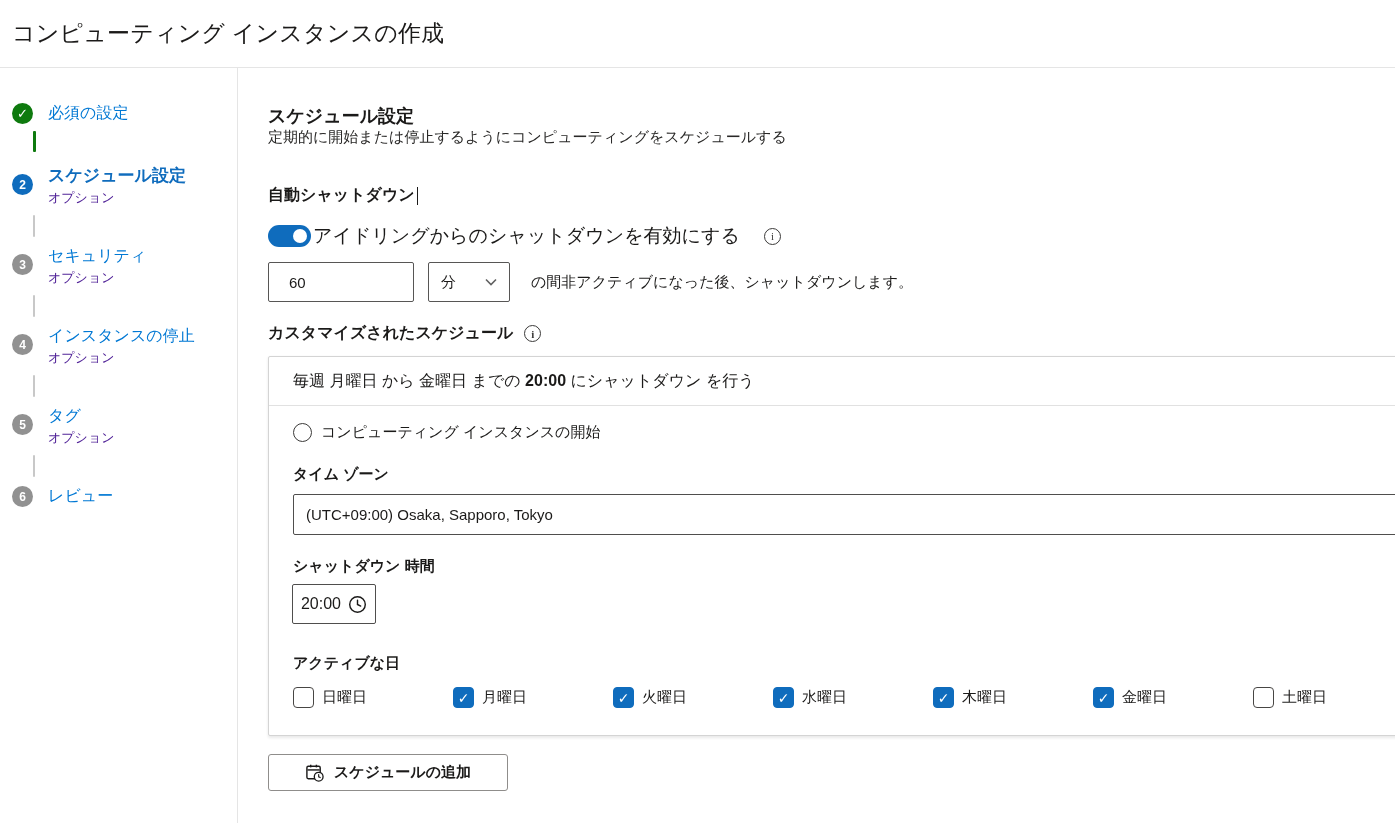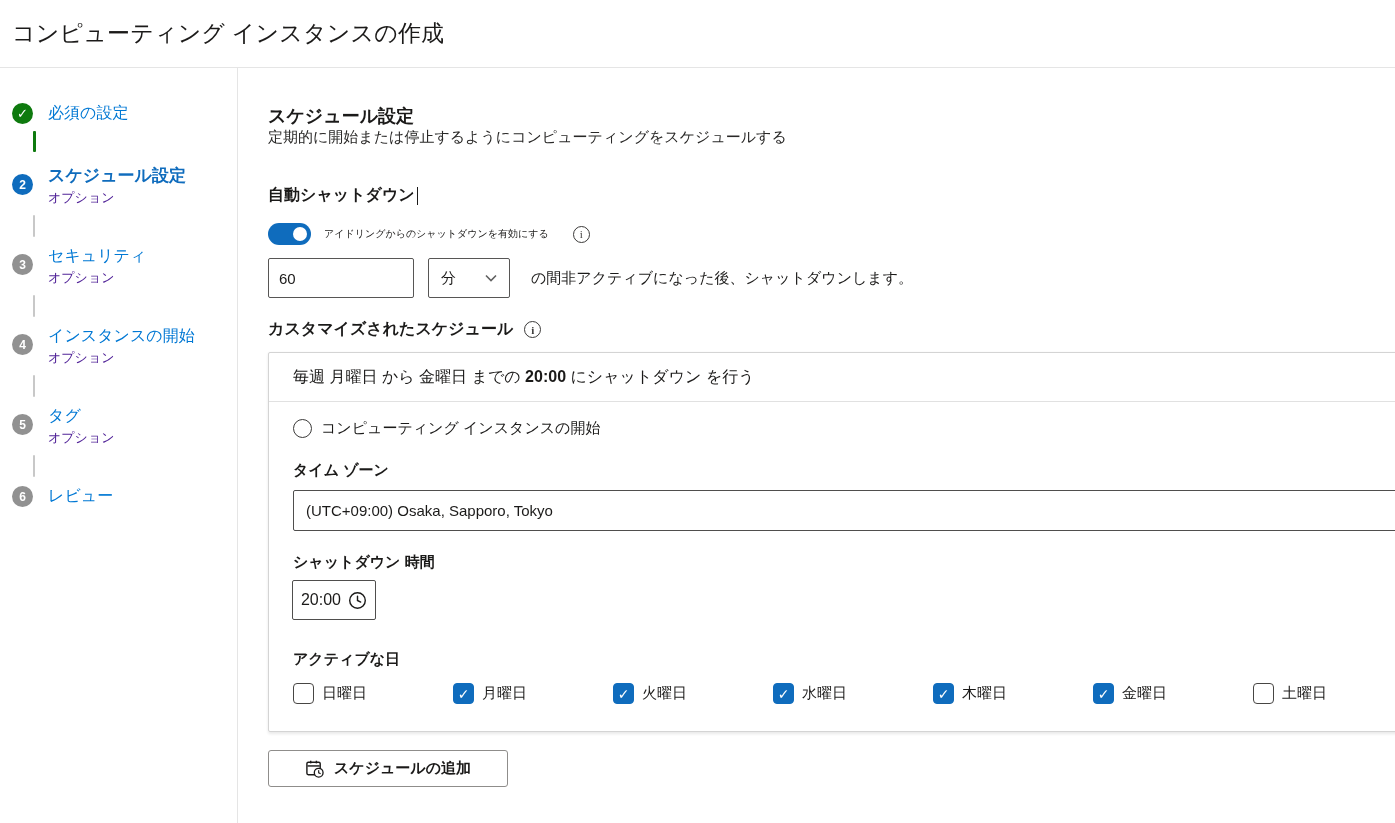--- a/index.html
+++ b/index.html
@@ -49,7 +49,7 @@
   .toggle .knob { position:absolute; top:4px; left:4px; width:14px; height:14px;
     border-radius:50%; background:#fff; }
   .toggle.on .knob { left:auto; right:4px; }
-  .toggle-label { font-size:10px; margin-left:13px;font-family:Liberation Mono, monospace; }
+  .toggle-label { font-size:19px; margin-left:2px;font-family:Liberation Mono, monospace; }
   .info-icon { width:17px; height:17px; border-radius:50%; border:1.4px solid #3b3a39;
     color:#3b3a39; display:inline-flex; align-items:center; justify-content:center;
     font-size:11px; font-style:normal; font-family:"Liberation Serif","DejaVu Serif",serif;

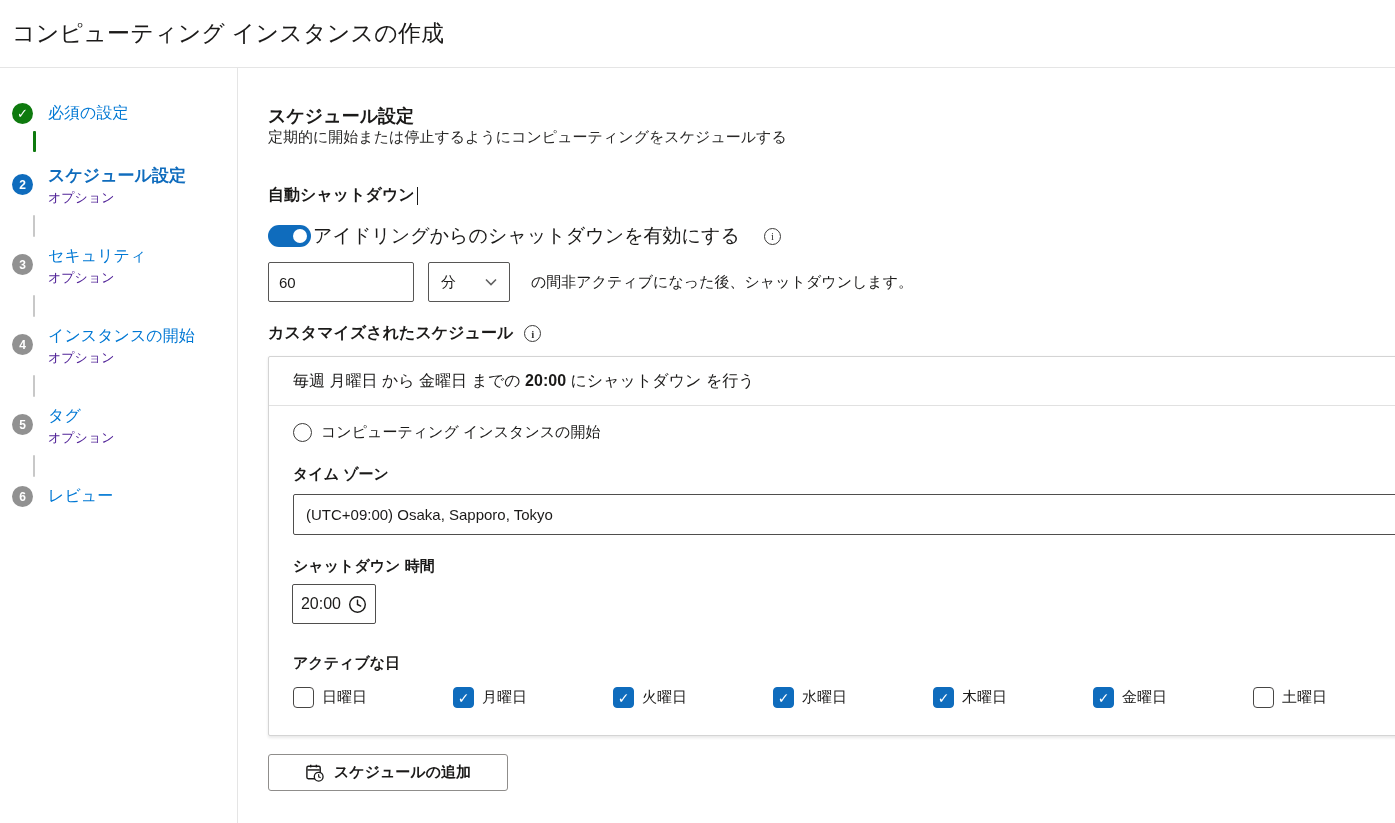--- a/index.html
+++ b/index.html
@@ -58,7 +58,7 @@
 
   .idle-row { margin-top:13px; display:flex; align-items:center; }
   .idle-input { width:146px; height:40px; border:1px solid #575655; border-radius:2px;
-    font-size:15px; padding:0 10px; font-family:inherit; color:#1b1a19; }
+    font-size:15px; padding:0 20px; font-family:inherit; color:#1b1a19; }
   .unit-select { width:82px; height:40px; border:1px solid #575655; border-radius:2px;
     margin-left:14px; display:flex; align-items:center; justify-content:space-between;
     padding:0 12px; font-size:15px; cursor:pointer; background:#fff; }

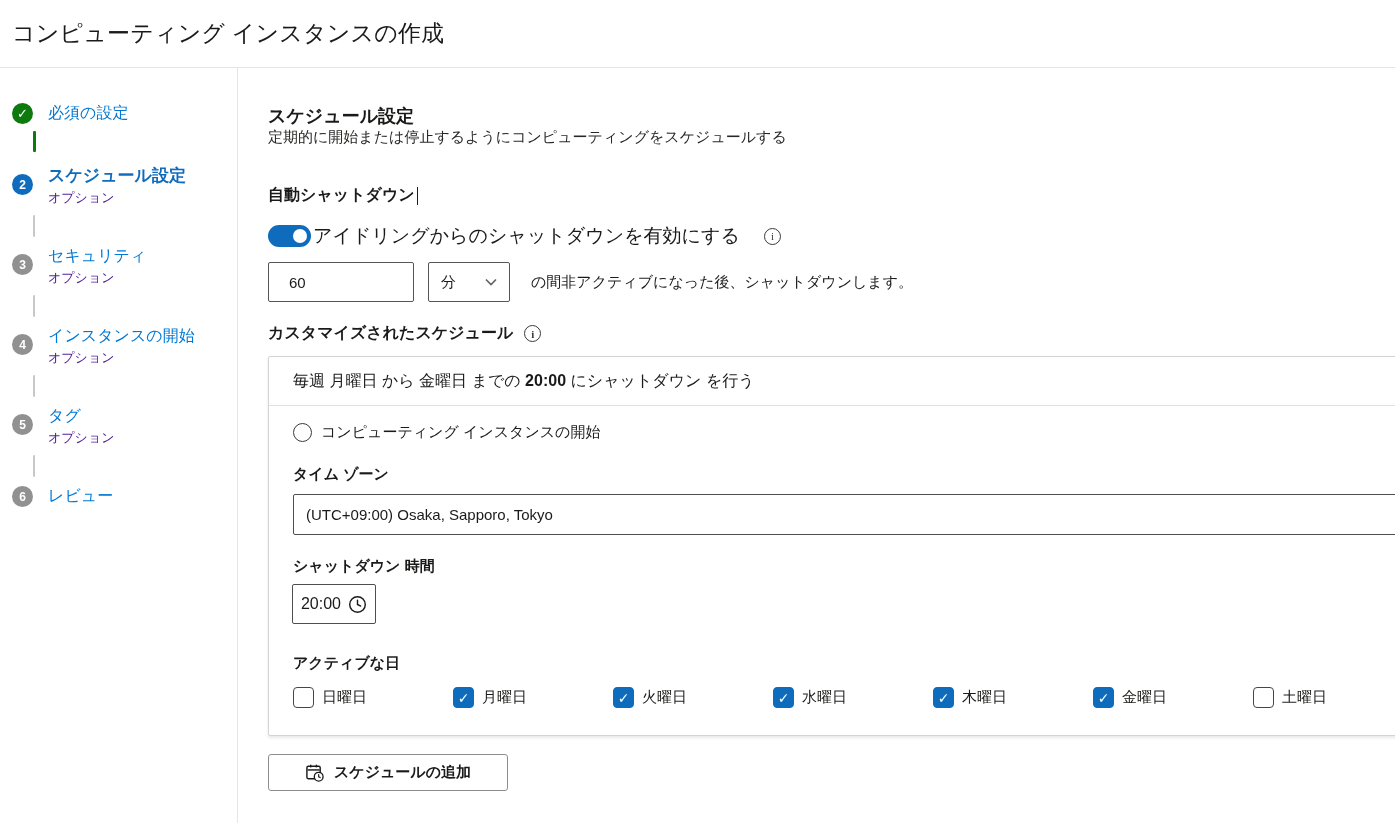--- a/index.html
+++ b/index.html
@@ -141,7 +141,7 @@
     <div class="step">
       <div class="bubble upcoming">4</div>
       <div class="step-text">
-        <div class="step-label">インスタンスの開始</div>
+        <div class="step-label">インスタンスの停止</div>
         <div class="step-optional">オプション</div>
       </div>
     </div>

